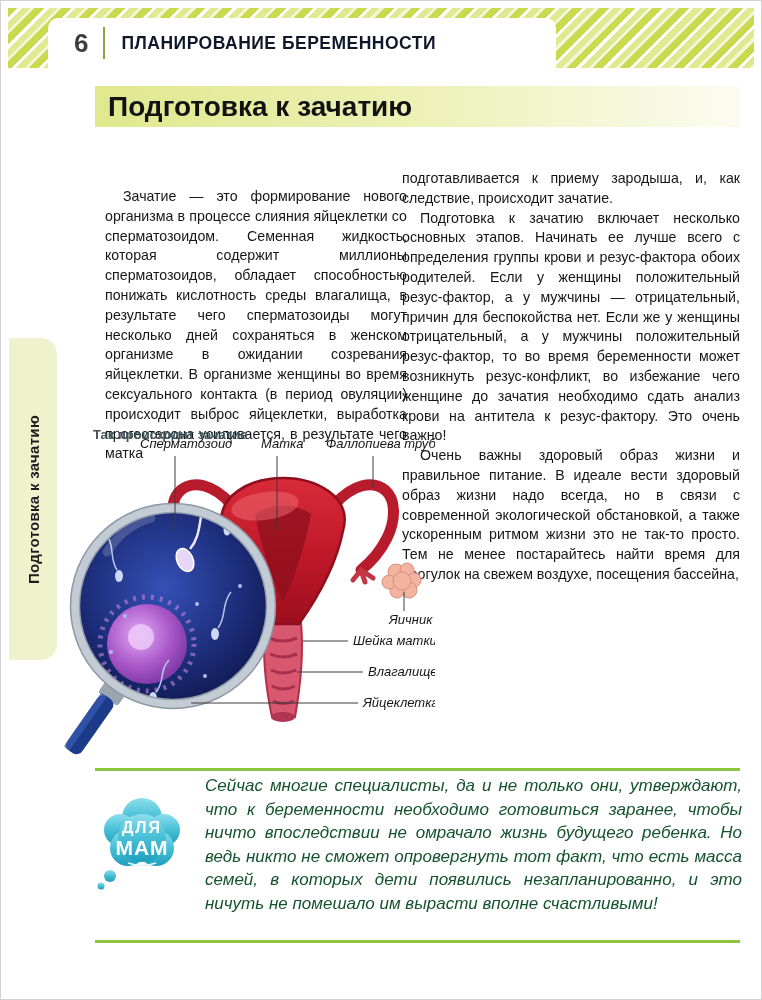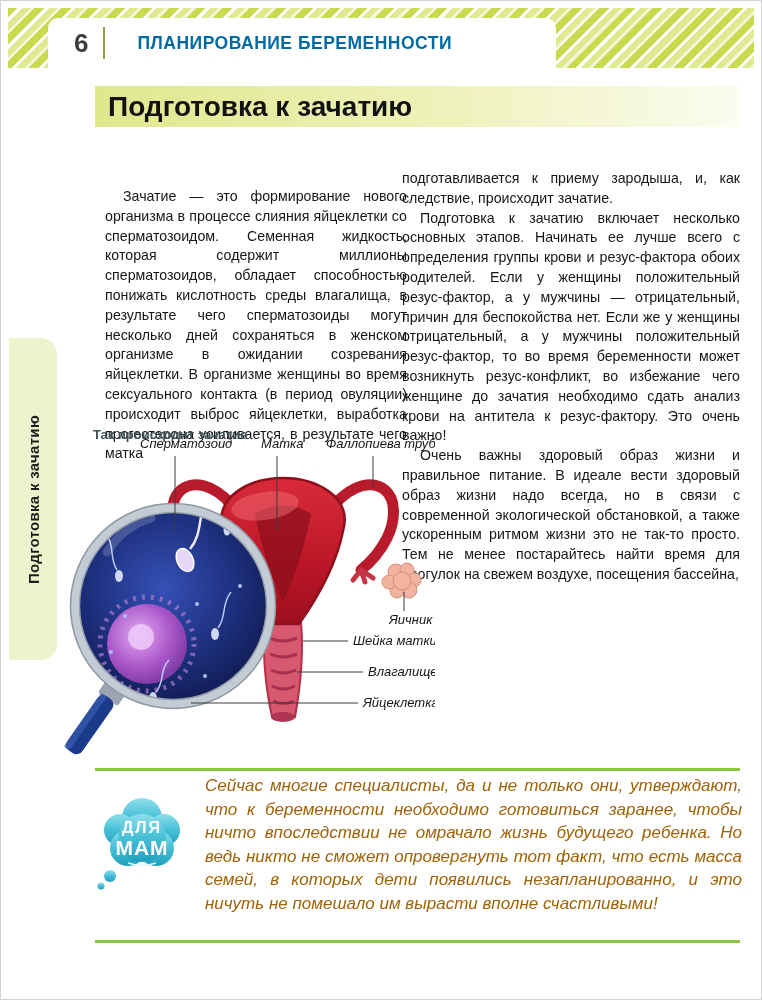--- a/index.html
+++ b/index.html
@@ -23,7 +23,7 @@
   }
   .page-num { font-size:26px; font-weight:bold; color:#3c3c3c; padding:0 15px 0 26px; }
   .header-divider { width:2px; height:32px; background:#8fa03c; }
-  .header-title { font-size:17.5px; font-weight:bold; letter-spacing:0.5px; color:#0369a1; padding-left:32px; white-space:nowrap; }
+  .header-title { font-size:17.5px; font-weight:bold; letter-spacing:0.5px; color:#0f172a; padding-left:16px; white-space:nowrap; }
 
   
   .title-bar {

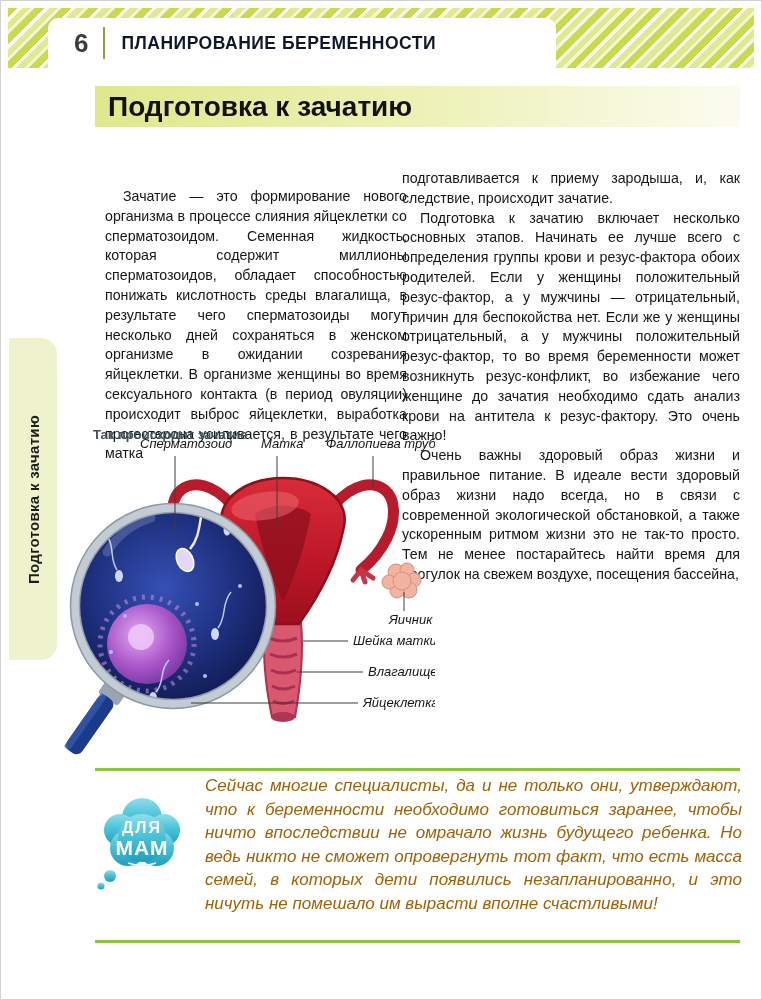--- a/index.html
+++ b/index.html
@@ -71,7 +71,7 @@
   .badge svg { width:100%; height:100%; display:block; }
   .callout {
     position:absolute; left:205px; top:774px; width:537px;
-    font-size:17px; font-style:italic; line-height:23.5px; color:#a16207; text-align:justify;
+    font-size:17px; font-style:italic; line-height:23.5px; color:#14532d; text-align:justify;
   }
 </style>
 </head>

